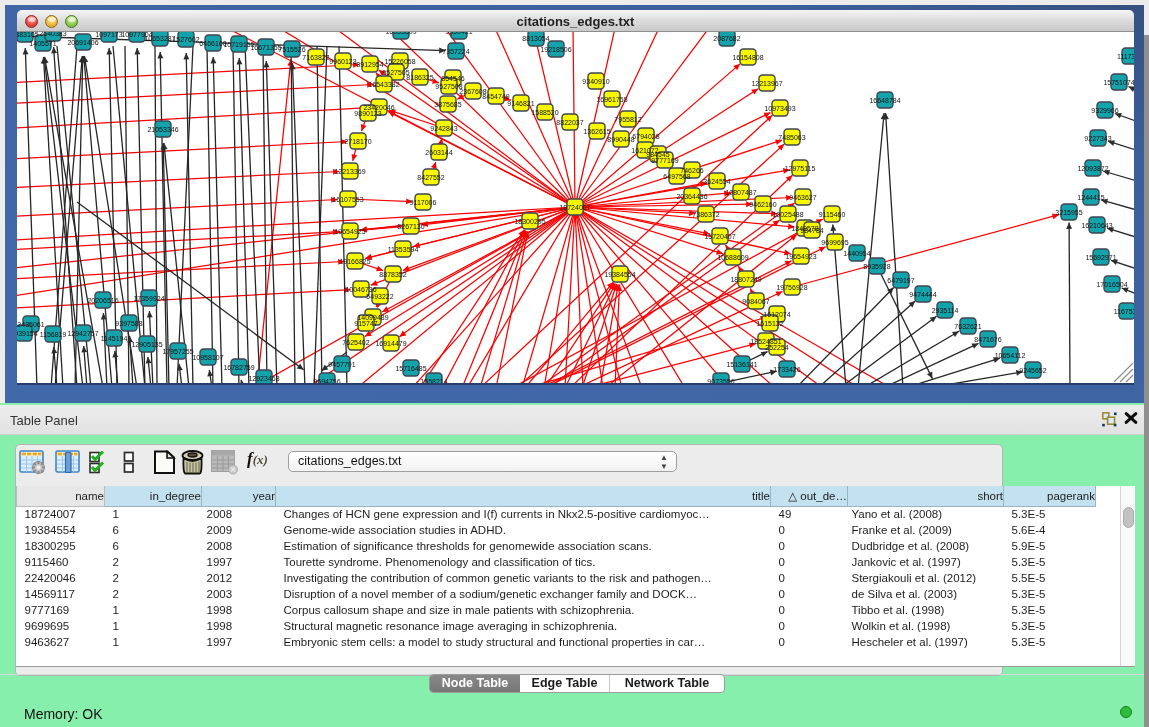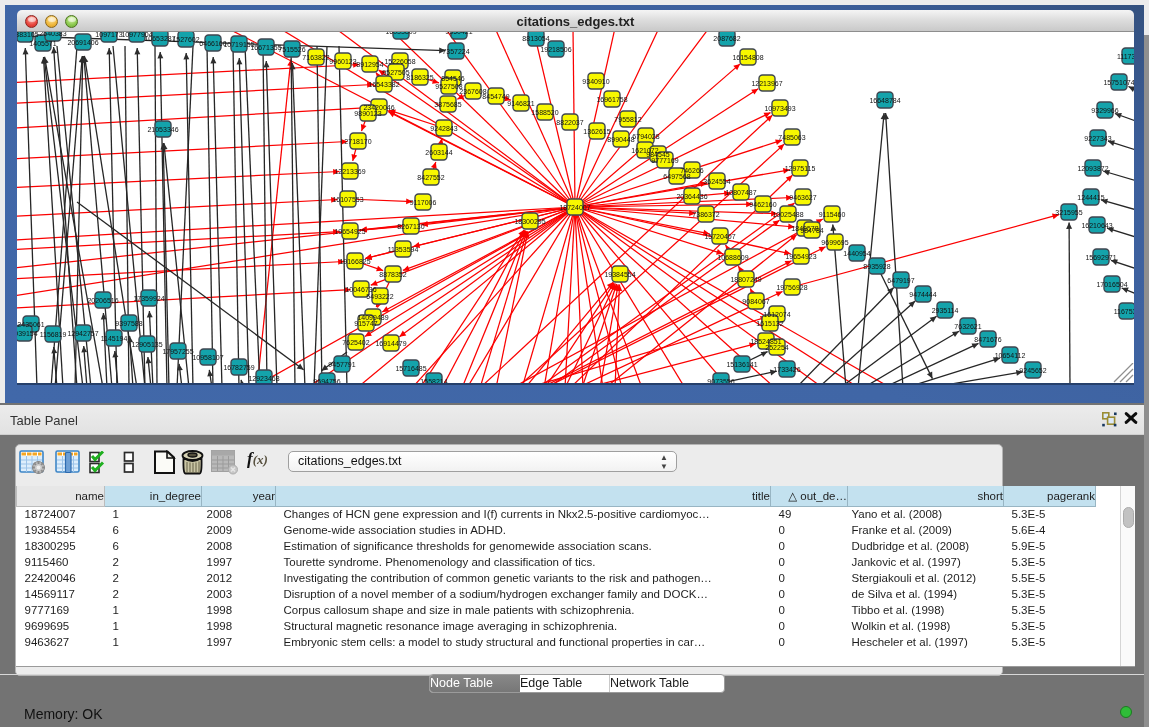--- a/index.html
+++ b/index.html
@@ -22,7 +22,7 @@
 #tl-g { left:48px; background:radial-gradient(circle at 50% 30%,#d8f2a9,#8bc94e 60%,#6faa35); border:1px solid #4c7320; }
 #canvas { position:absolute; left:17px; top:32px; width:1117px; height:351px; background:#fff; overflow:hidden; }
 #grip { position:absolute; left:1117px; top:368px; width:22px; height:22px; }
-#tablepanel { position:absolute; left:0; top:403px; width:1144px; height:324px; background:#737373; }
+#tablepanel { position:absolute; left:0; top:403px; width:1144px; height:324px; background:#86efac; }
 #tp-head { position:absolute; left:0; top:2px; width:100%; height:30px;
   background:linear-gradient(#ececec,#e2e2e2); border-bottom:1px solid #cfcfcf; }
 #tp-head .t { position:absolute; left:10px; top:8px; font-size:13px; color:#333; }

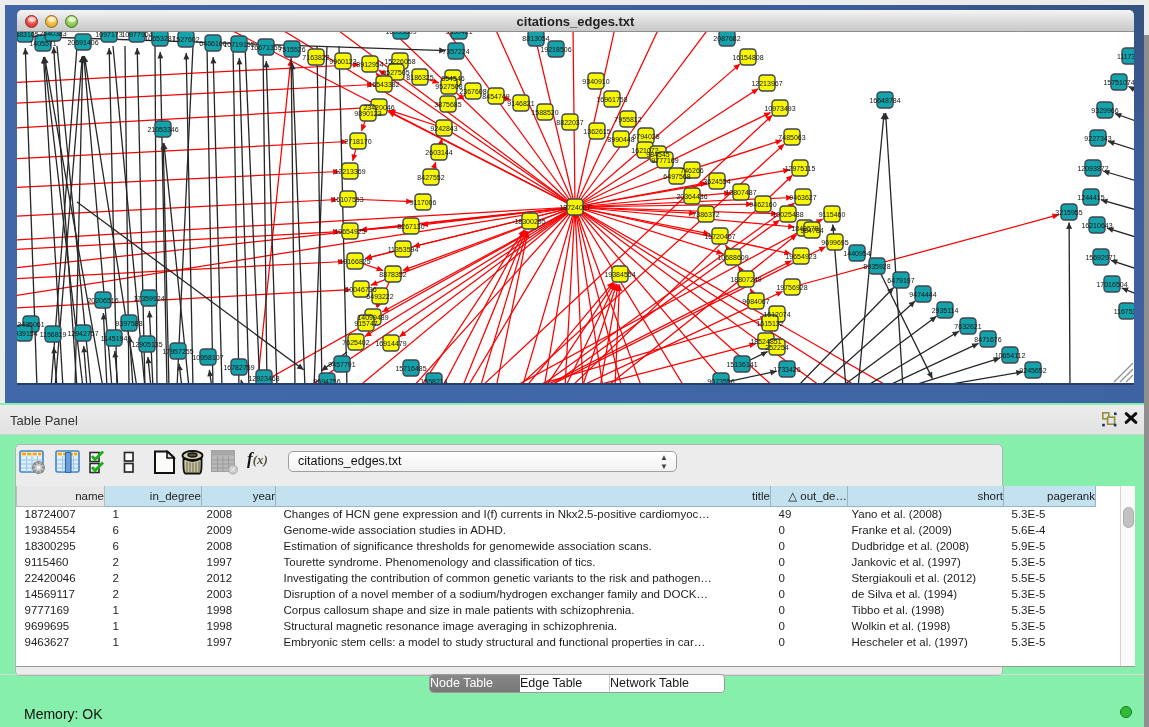--- a/index.html
+++ b/index.html
@@ -858,7 +858,7 @@
               <td class="c0">14569117</td>
               <td class="c1">2</td>
               <td class="c2">2003</td>
-              <td class="c3">Disruption of a novel member of a sodium/hydrogen exchanger family and DOCK…</td>
+              <td class="c3">Disruption of a novel member of a sodium/genetic exchanger family and DOCK…</td>
               <td class="c4">0</td>
               <td class="c5">de Silva et al. (1994)</td>
               <td class="c6">5.3E-5</td>

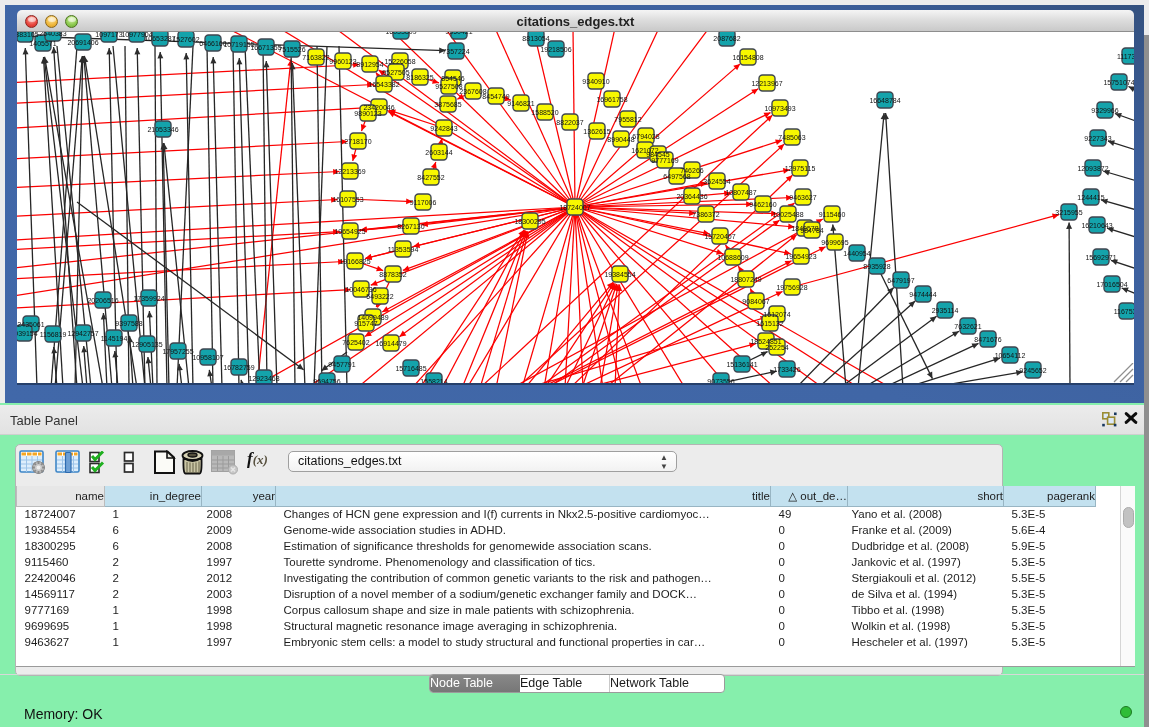--- a/index.html
+++ b/index.html
@@ -860,7 +860,7 @@
               <td class="c2">2003</td>
               <td class="c3">Disruption of a novel member of a sodium/genetic exchanger family and DOCK…</td>
               <td class="c4">0</td>
-              <td class="c5">de Silva et al. (1994)</td>
+              <td class="c5">de Silva et al. (2003)</td>
               <td class="c6">5.3E-5</td>
             </tr>
 <tr>

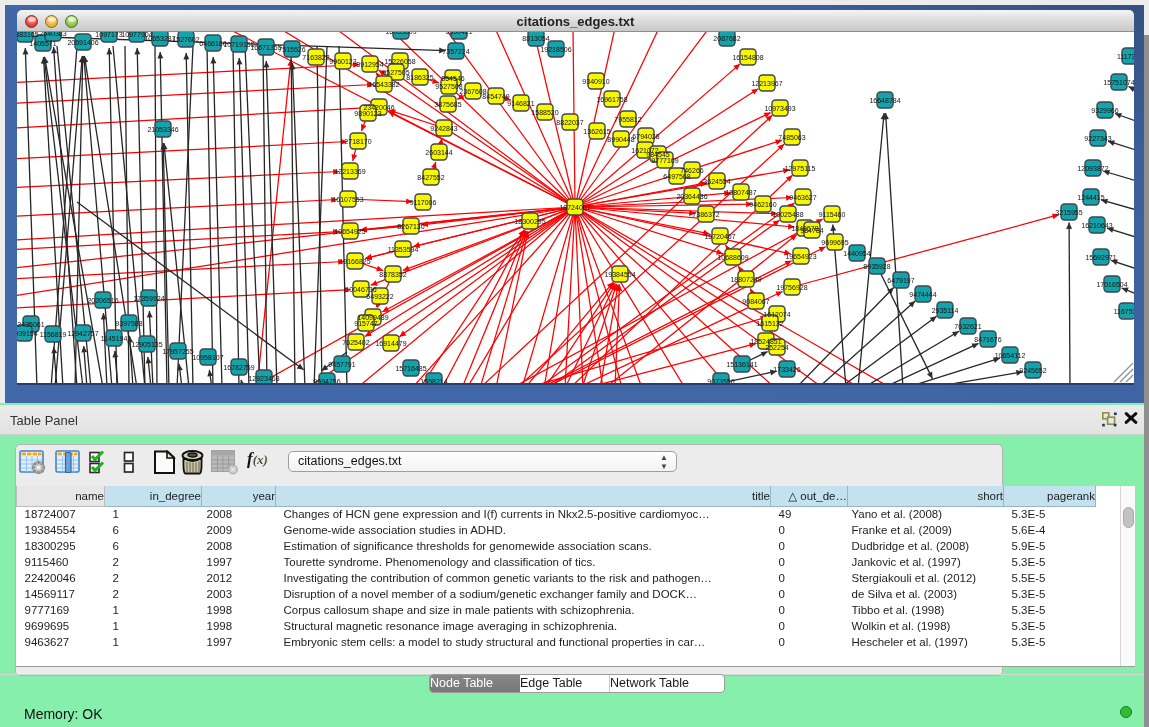--- a/index.html
+++ b/index.html
@@ -52,7 +52,7 @@
 #vthumb { position:absolute; left:2px; top:21px; width:11px; height:21px; background:#c2c2c2; border:1px solid #ababab; border-radius:6px; }
 #tabs { position:absolute; left:429px; top:271px; width:296px; height:19px; border:1px solid #9b9b9b;
   border-radius:4px; background:#fff; display:flex; overflow:hidden; font-size:12.5px; }
-#tabs .seg { line-height:17px; text-align:left; color:#1a1a1a; }
+#tabs .seg { line-height:17px; text-align:center; color:#1a1a1a;font-weight:bold; }
 #tabs .sel { background:linear-gradient(#888,#777); color:#fff; }
 #tabline { position:absolute; left:0; top:271px; width:1144px; height:1px; background:#d8d8d8; }
 #memory { position:absolute; left:0; top:303px; width:1117px; height:16px; text-align:left; font-size:14px; color:#111;padding-left:24px; }

